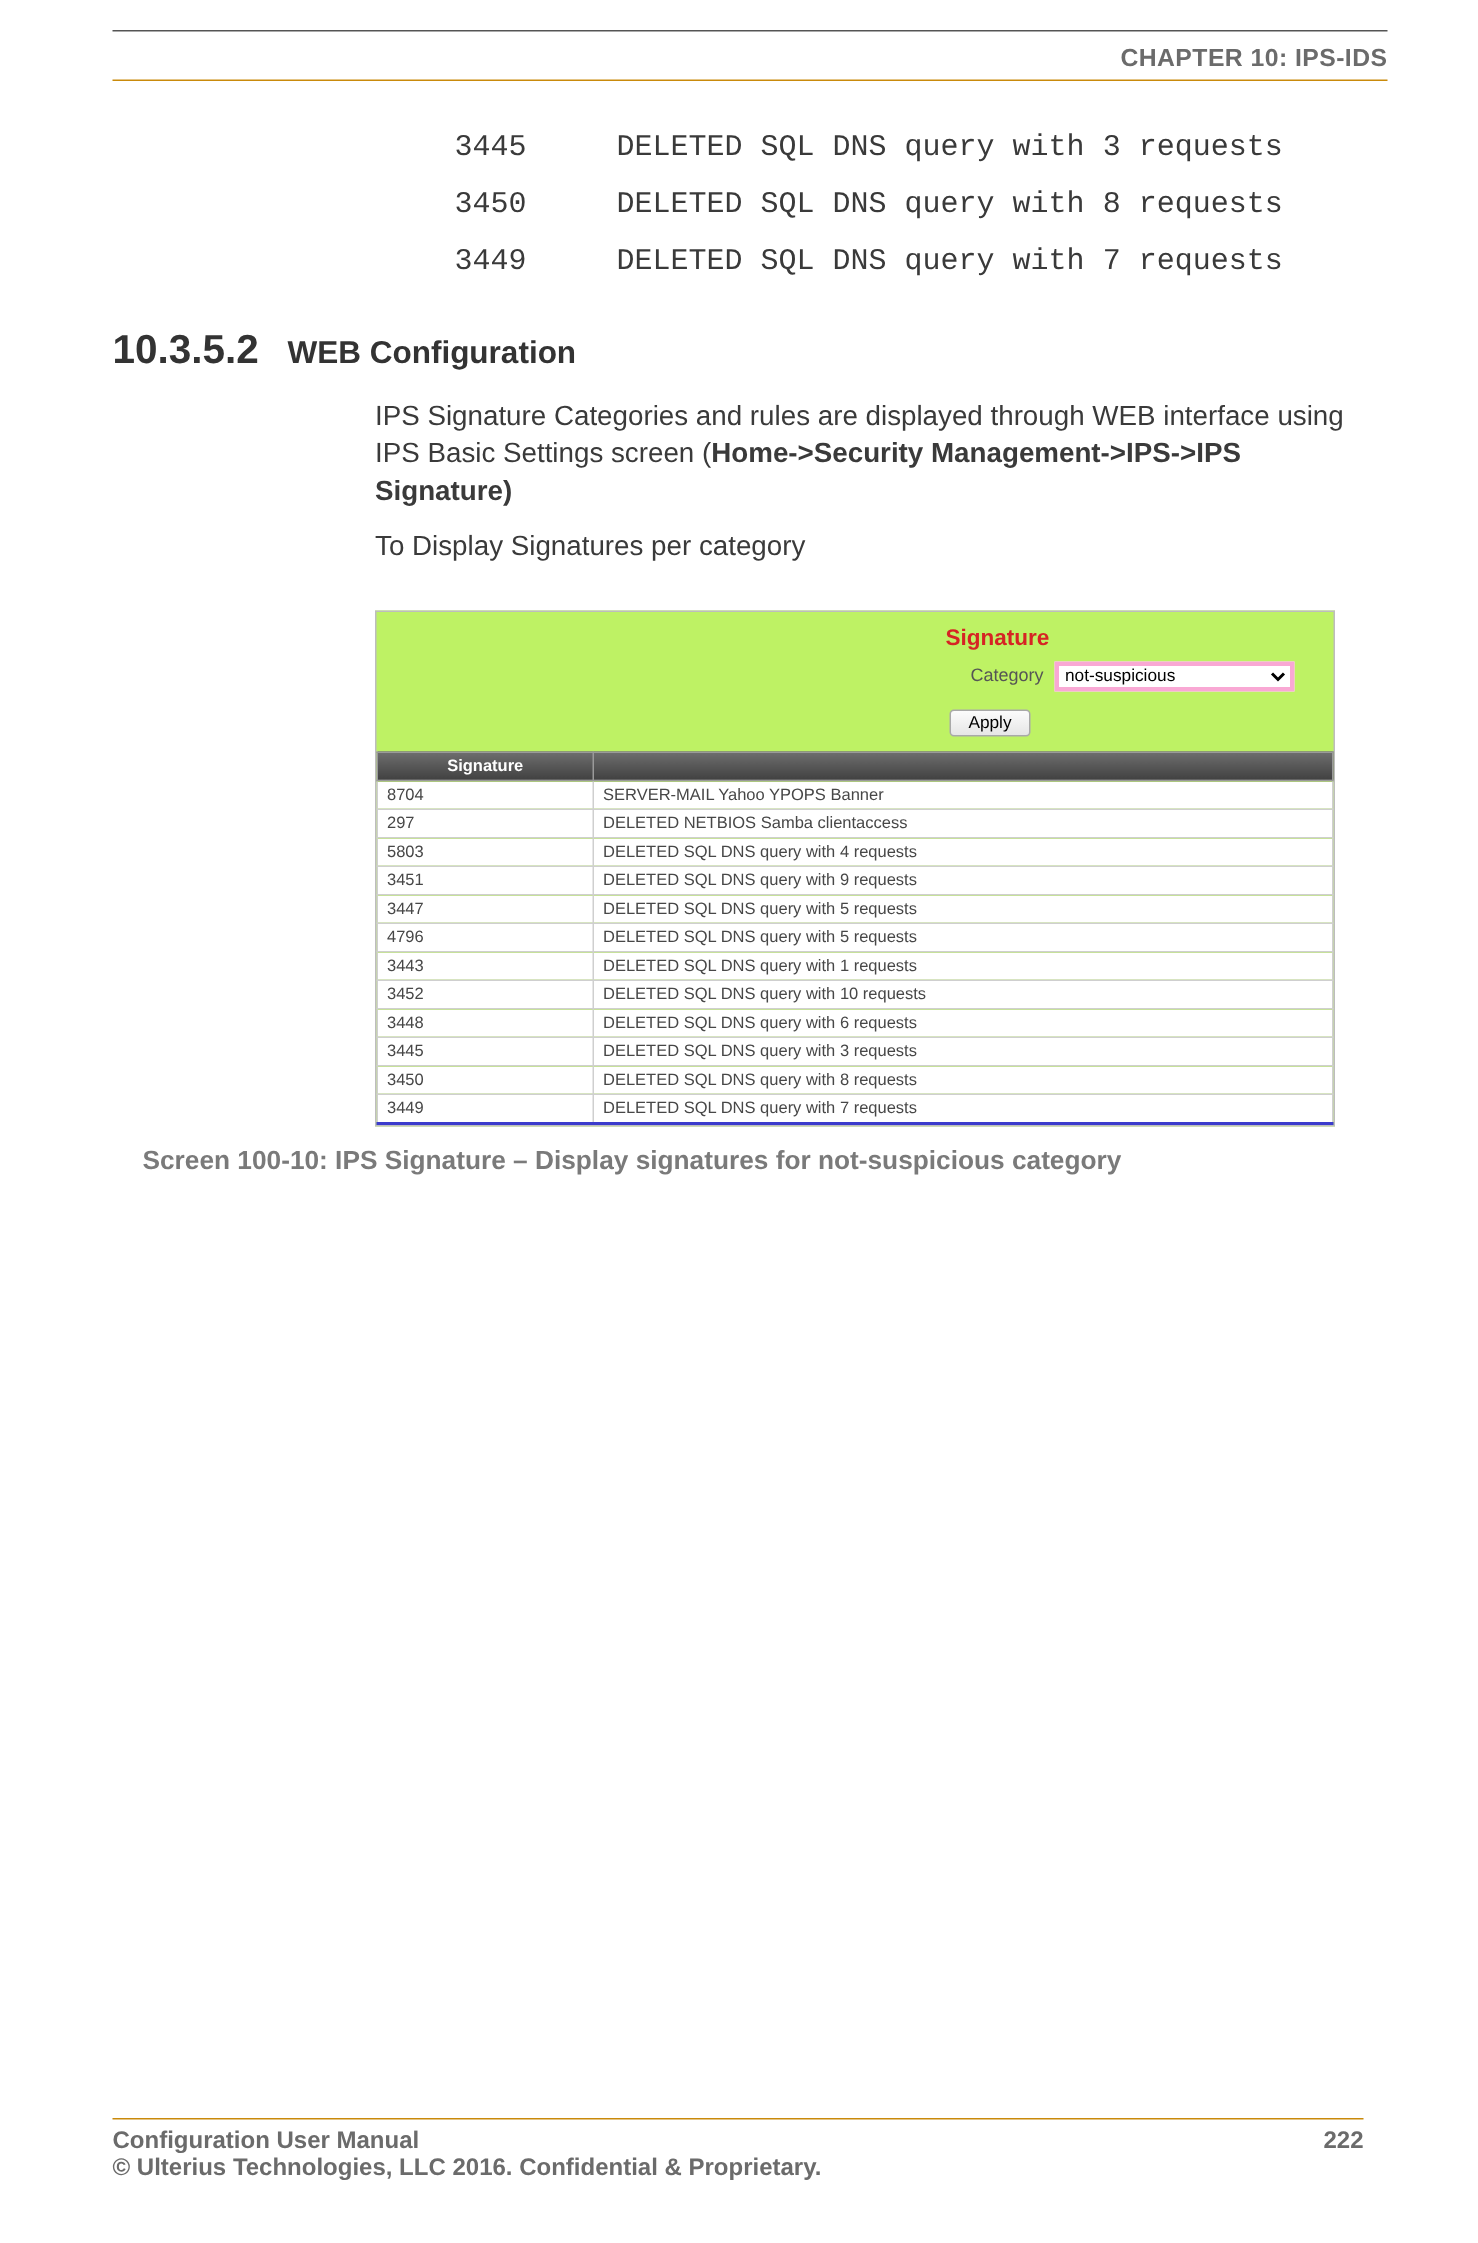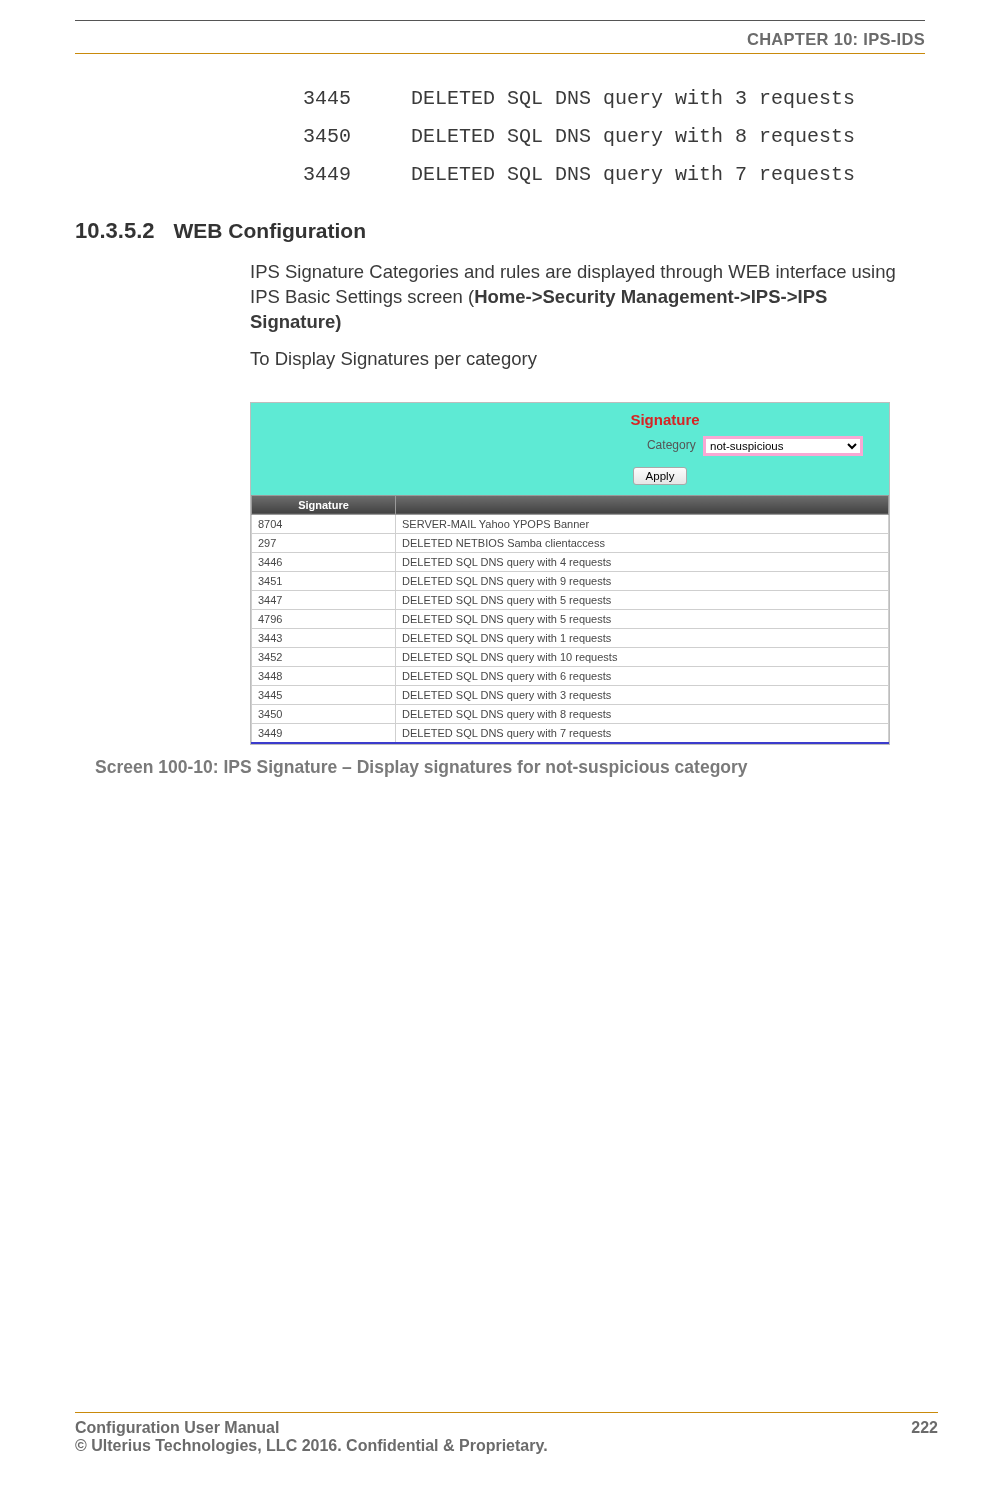--- a/index.html
+++ b/index.html
@@ -30,7 +30,7 @@
     line-height: 1.9;
     margin-bottom: 24px;
   }
-  .sect-num { font-weight: bold; font-size: 22px; color: #333; }
+  .sect-num { font-weight: bold; font-size: 27px; color: #333; }
   .sect-title { font-weight: bold; font-size: 21px; color: #333; margin-left: 14px; }
   .section-row { margin-bottom: 16px; }
   .body-text { margin-left: 175px; margin-right: 10px; font-size: 18.5px; color: #3a3a3a; line-height: 1.35; margin-bottom: 12px; }

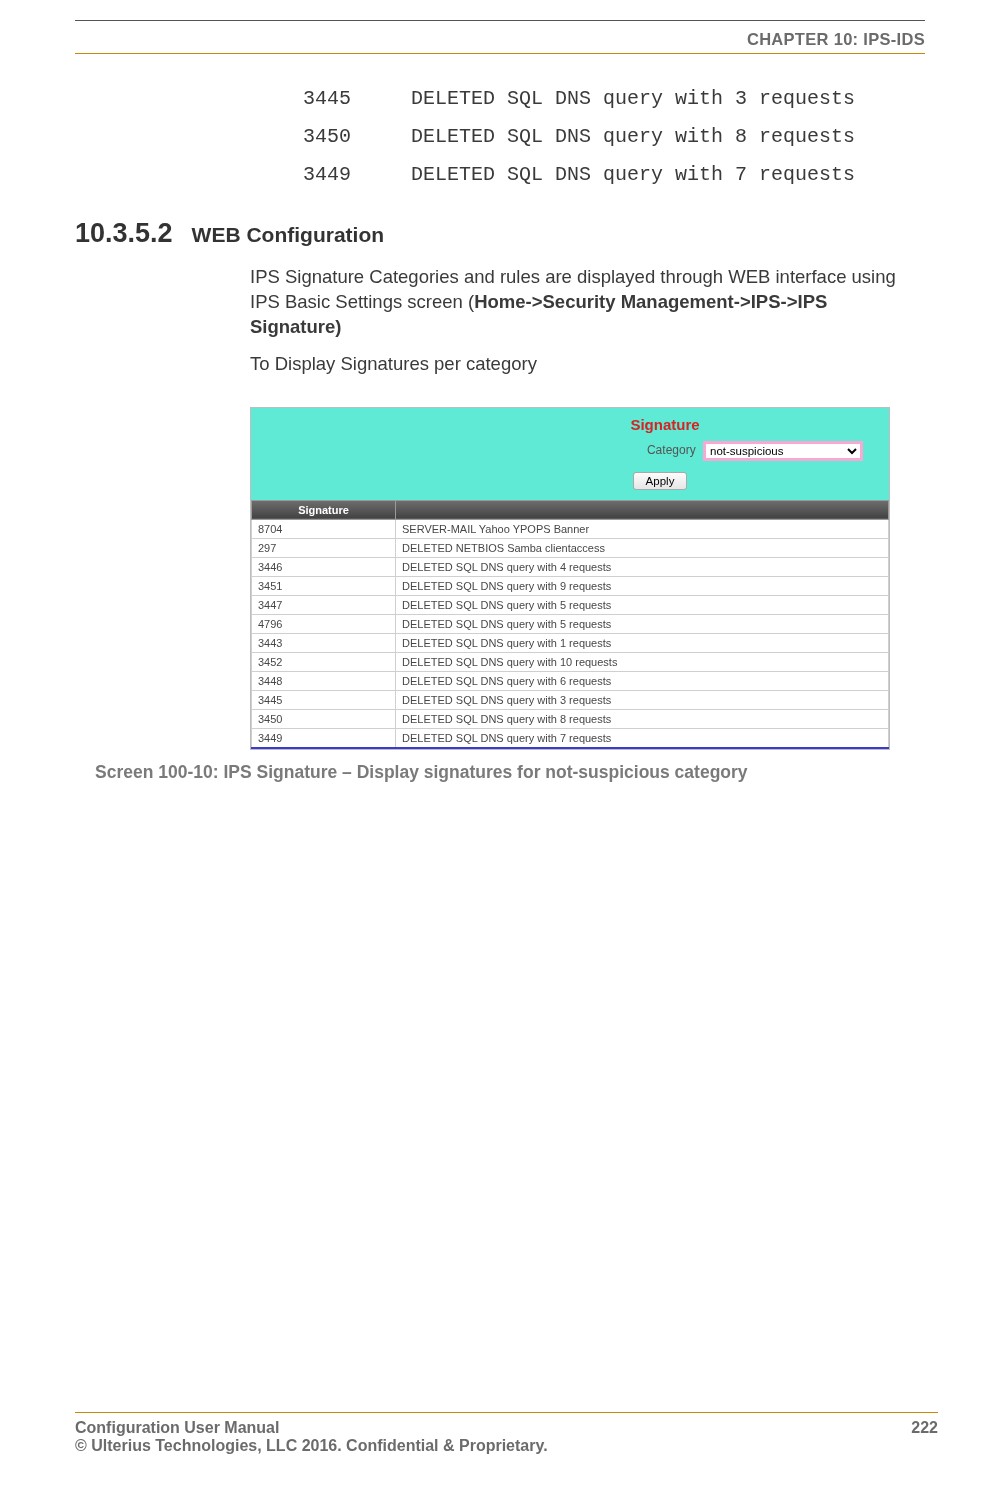--- a/index.html
+++ b/index.html
@@ -41,7 +41,7 @@
   }
   .figure {
     border: 1px solid #bdbdbd;
-    background: #5eead4;
+    background: #bef264;
     width: 100%;
   }
   .fig-top { padding: 6px 6px 4px 6px; }

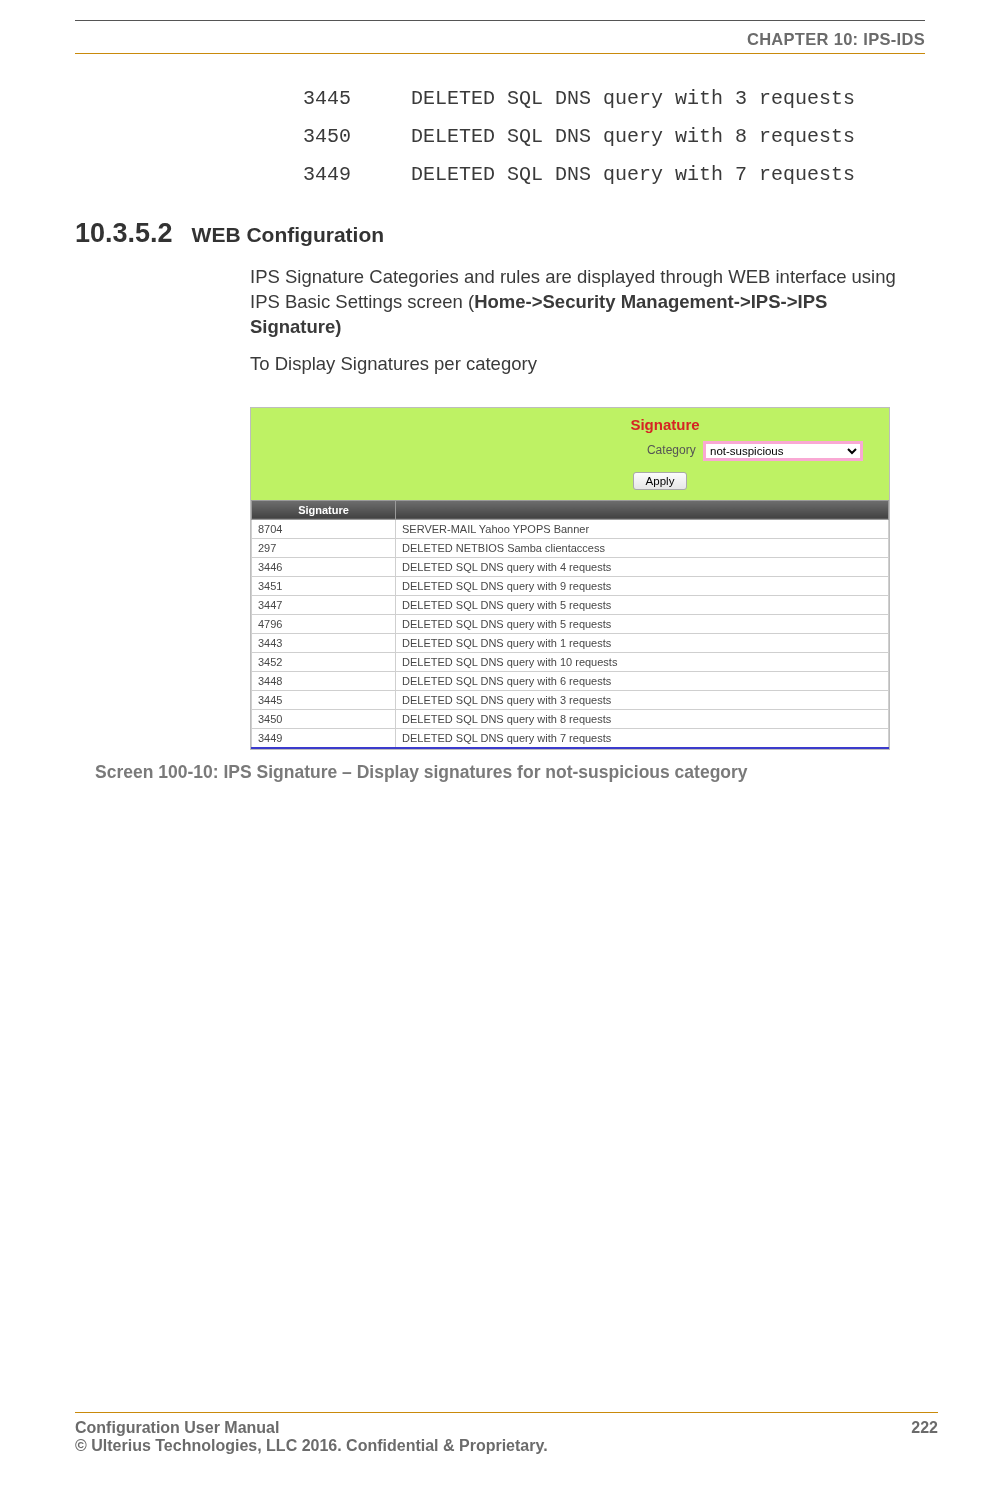--- a/index.html
+++ b/index.html
@@ -148,7 +148,7 @@
             <td>DELETED NETBIOS Samba clientaccess</td>
           </tr>
         <tr>
-            <td>3446</td>
+            <td>5803</td>
             <td>DELETED SQL DNS query with 4 requests</td>
           </tr>
         <tr>

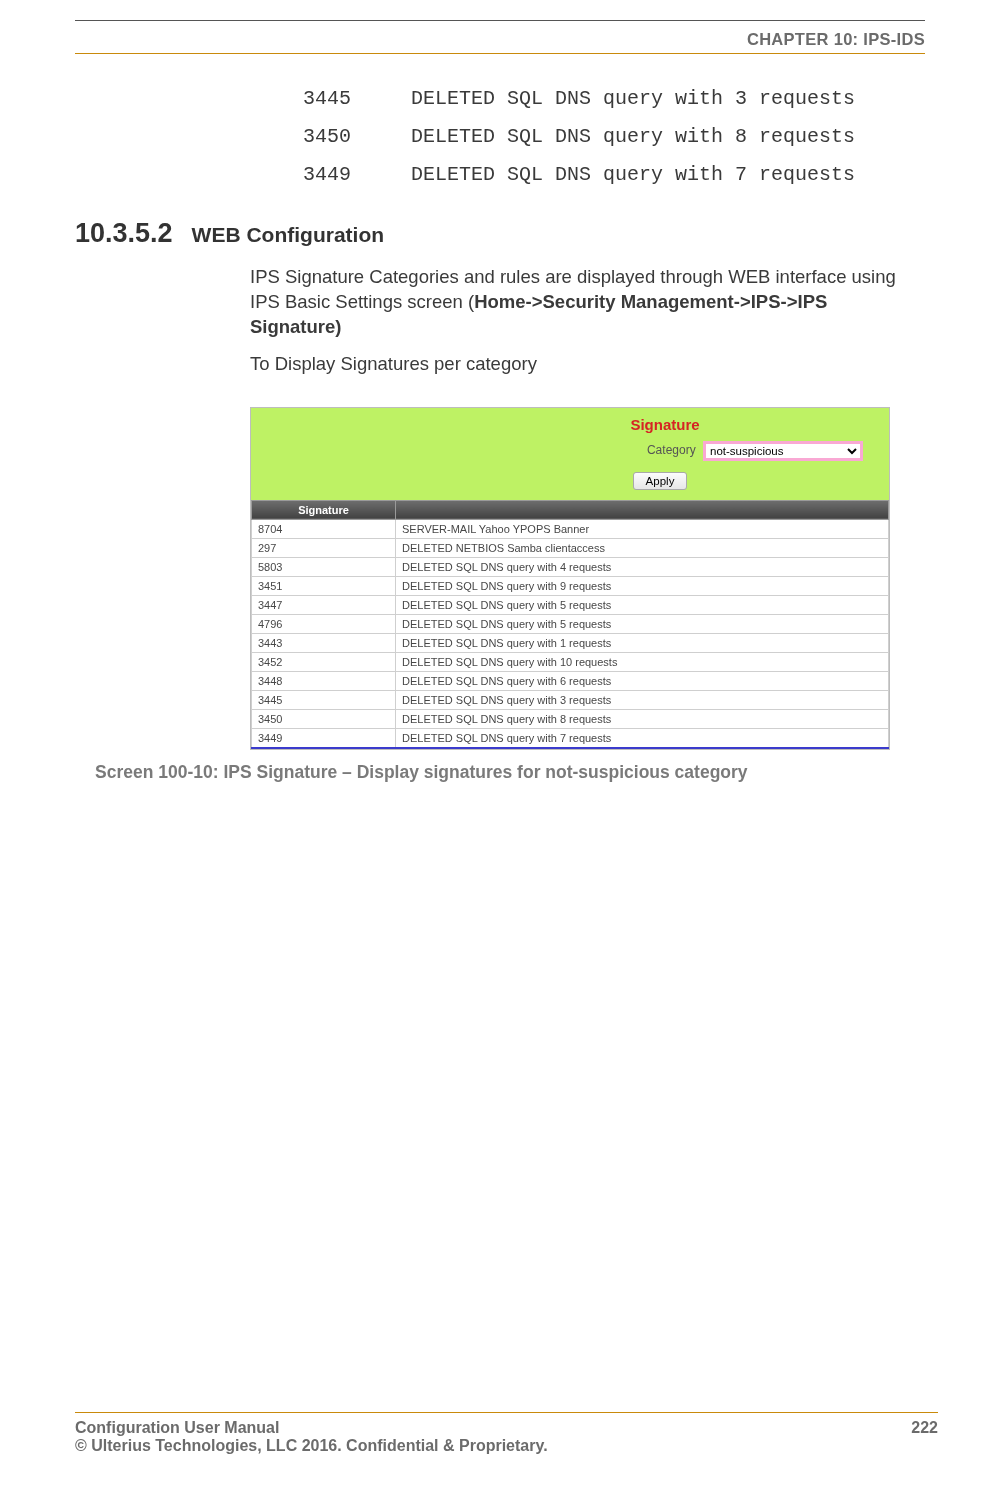--- a/index.html
+++ b/index.html
@@ -81,7 +81,7 @@
   }
   .footer {
     position: absolute;
-    left: 75px; right: 47px; bottom: 40px;
+    left: 75px; right: 76px; bottom: 40px;
     border-top: 1.5px solid #c98a0b;
     padding-top: 6px;
     color: #6b6b6b;

